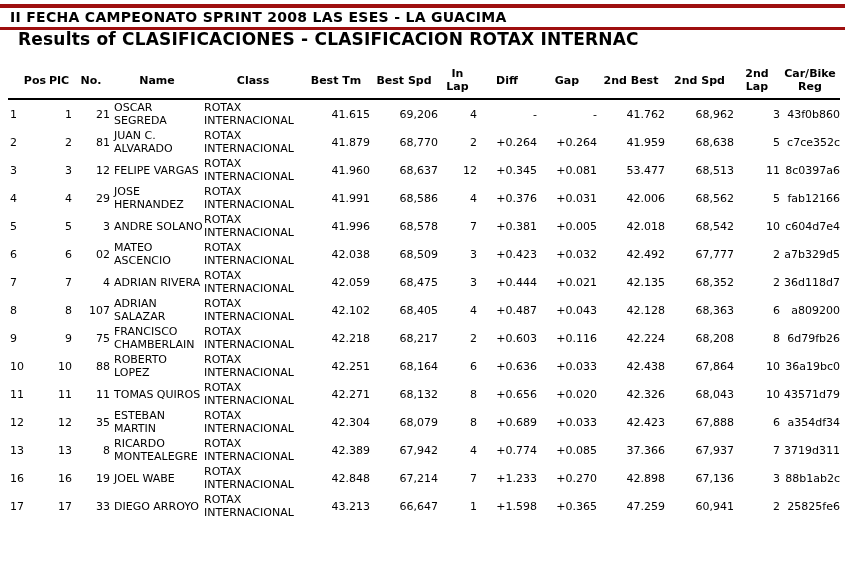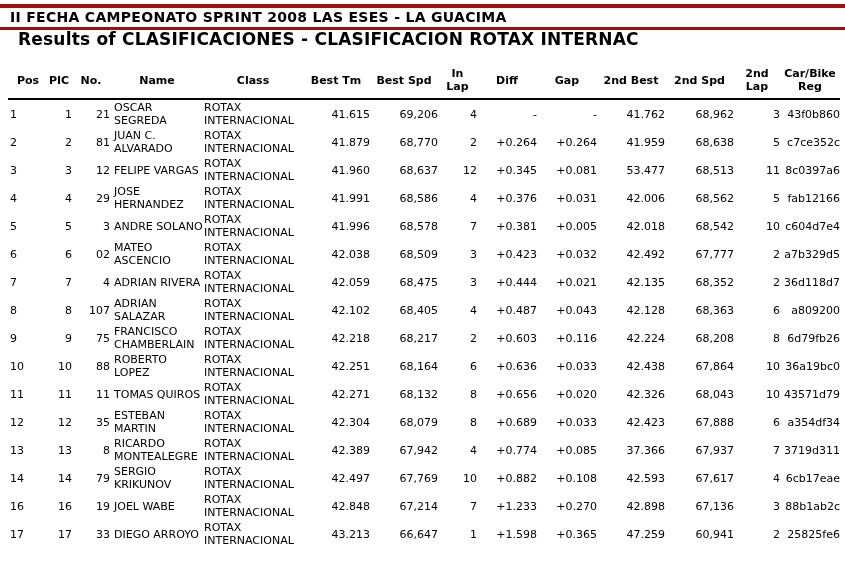--- a/index.html
+++ b/index.html
@@ -34,7 +34,7 @@
     border-bottom: 2px solid #000000;
     padding: 2px 0 3px 0; height: 30px;
   }
-  thead th.col-pos { text-align: center; padding-left: 2px; }
+  thead th.col-pos { text-align: right; padding-left: 2px; }
   tbody td {
     height: 28px; vertical-align: middle;
     line-height: 13px; padding: 0;

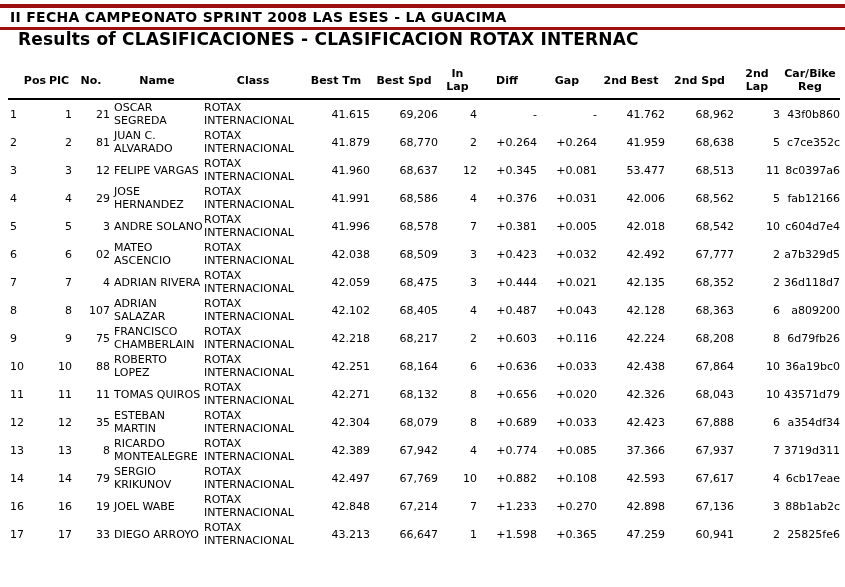--- a/index.html
+++ b/index.html
@@ -299,22 +299,6 @@
         <td class="col-reg">3719d311</td>
       </tr>
       <tr>
-        <td class="col-pos">14</td>
-        <td class="col-pic">14</td>
-        <td class="col-no">79</td>
-        <td class="col-name">SERGIO KRIKUNOV</td>
-        <td class="col-cls">ROTAX INTERNACIONAL</td>
-        <td class="col-best_tm">42.497</td>
-        <td class="col-best_spd">67,769</td>
-        <td class="col-in_lap">10</td>
-        <td class="col-diff">+0.882</td>
-        <td class="col-gap">+0.108</td>
-        <td class="col-second_best">42.593</td>
-        <td class="col-second_spd">67,617</td>
-        <td class="col-second_lap">4</td>
-        <td class="col-reg">6cb17eae</td>
-      </tr>
-      <tr>
         <td class="col-pos">16</td>
         <td class="col-pic">16</td>
         <td class="col-no">19</td>

